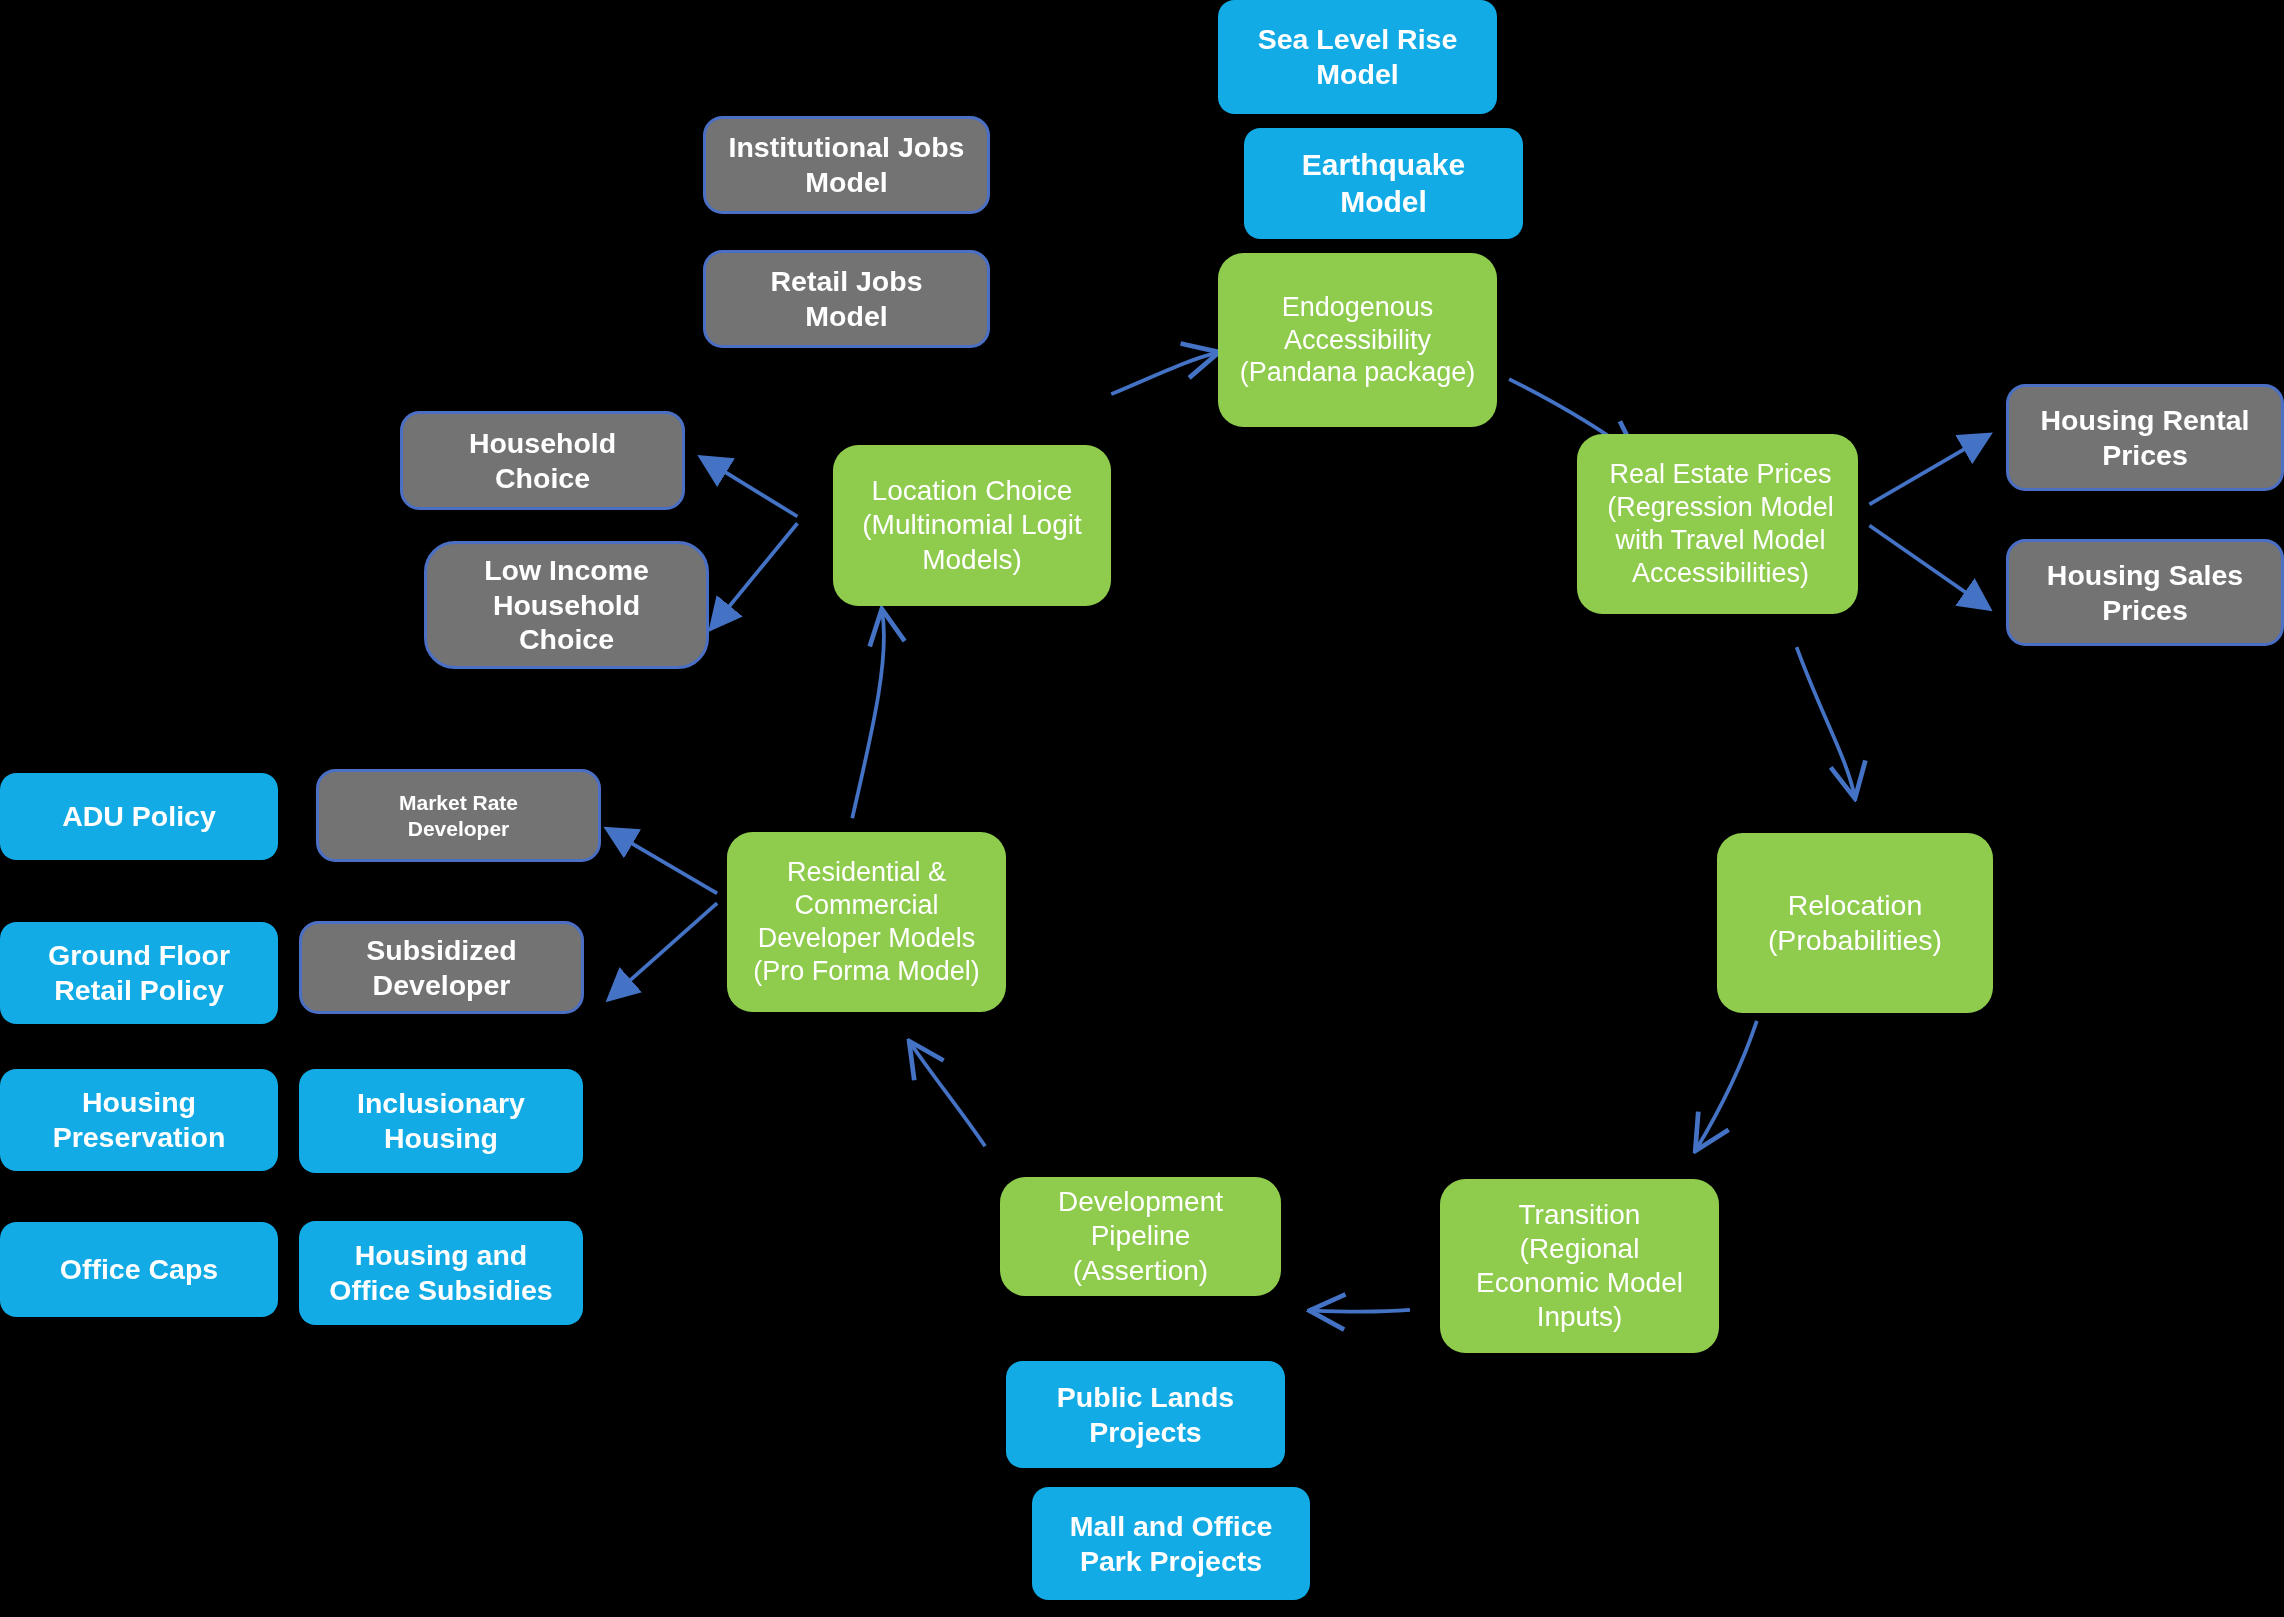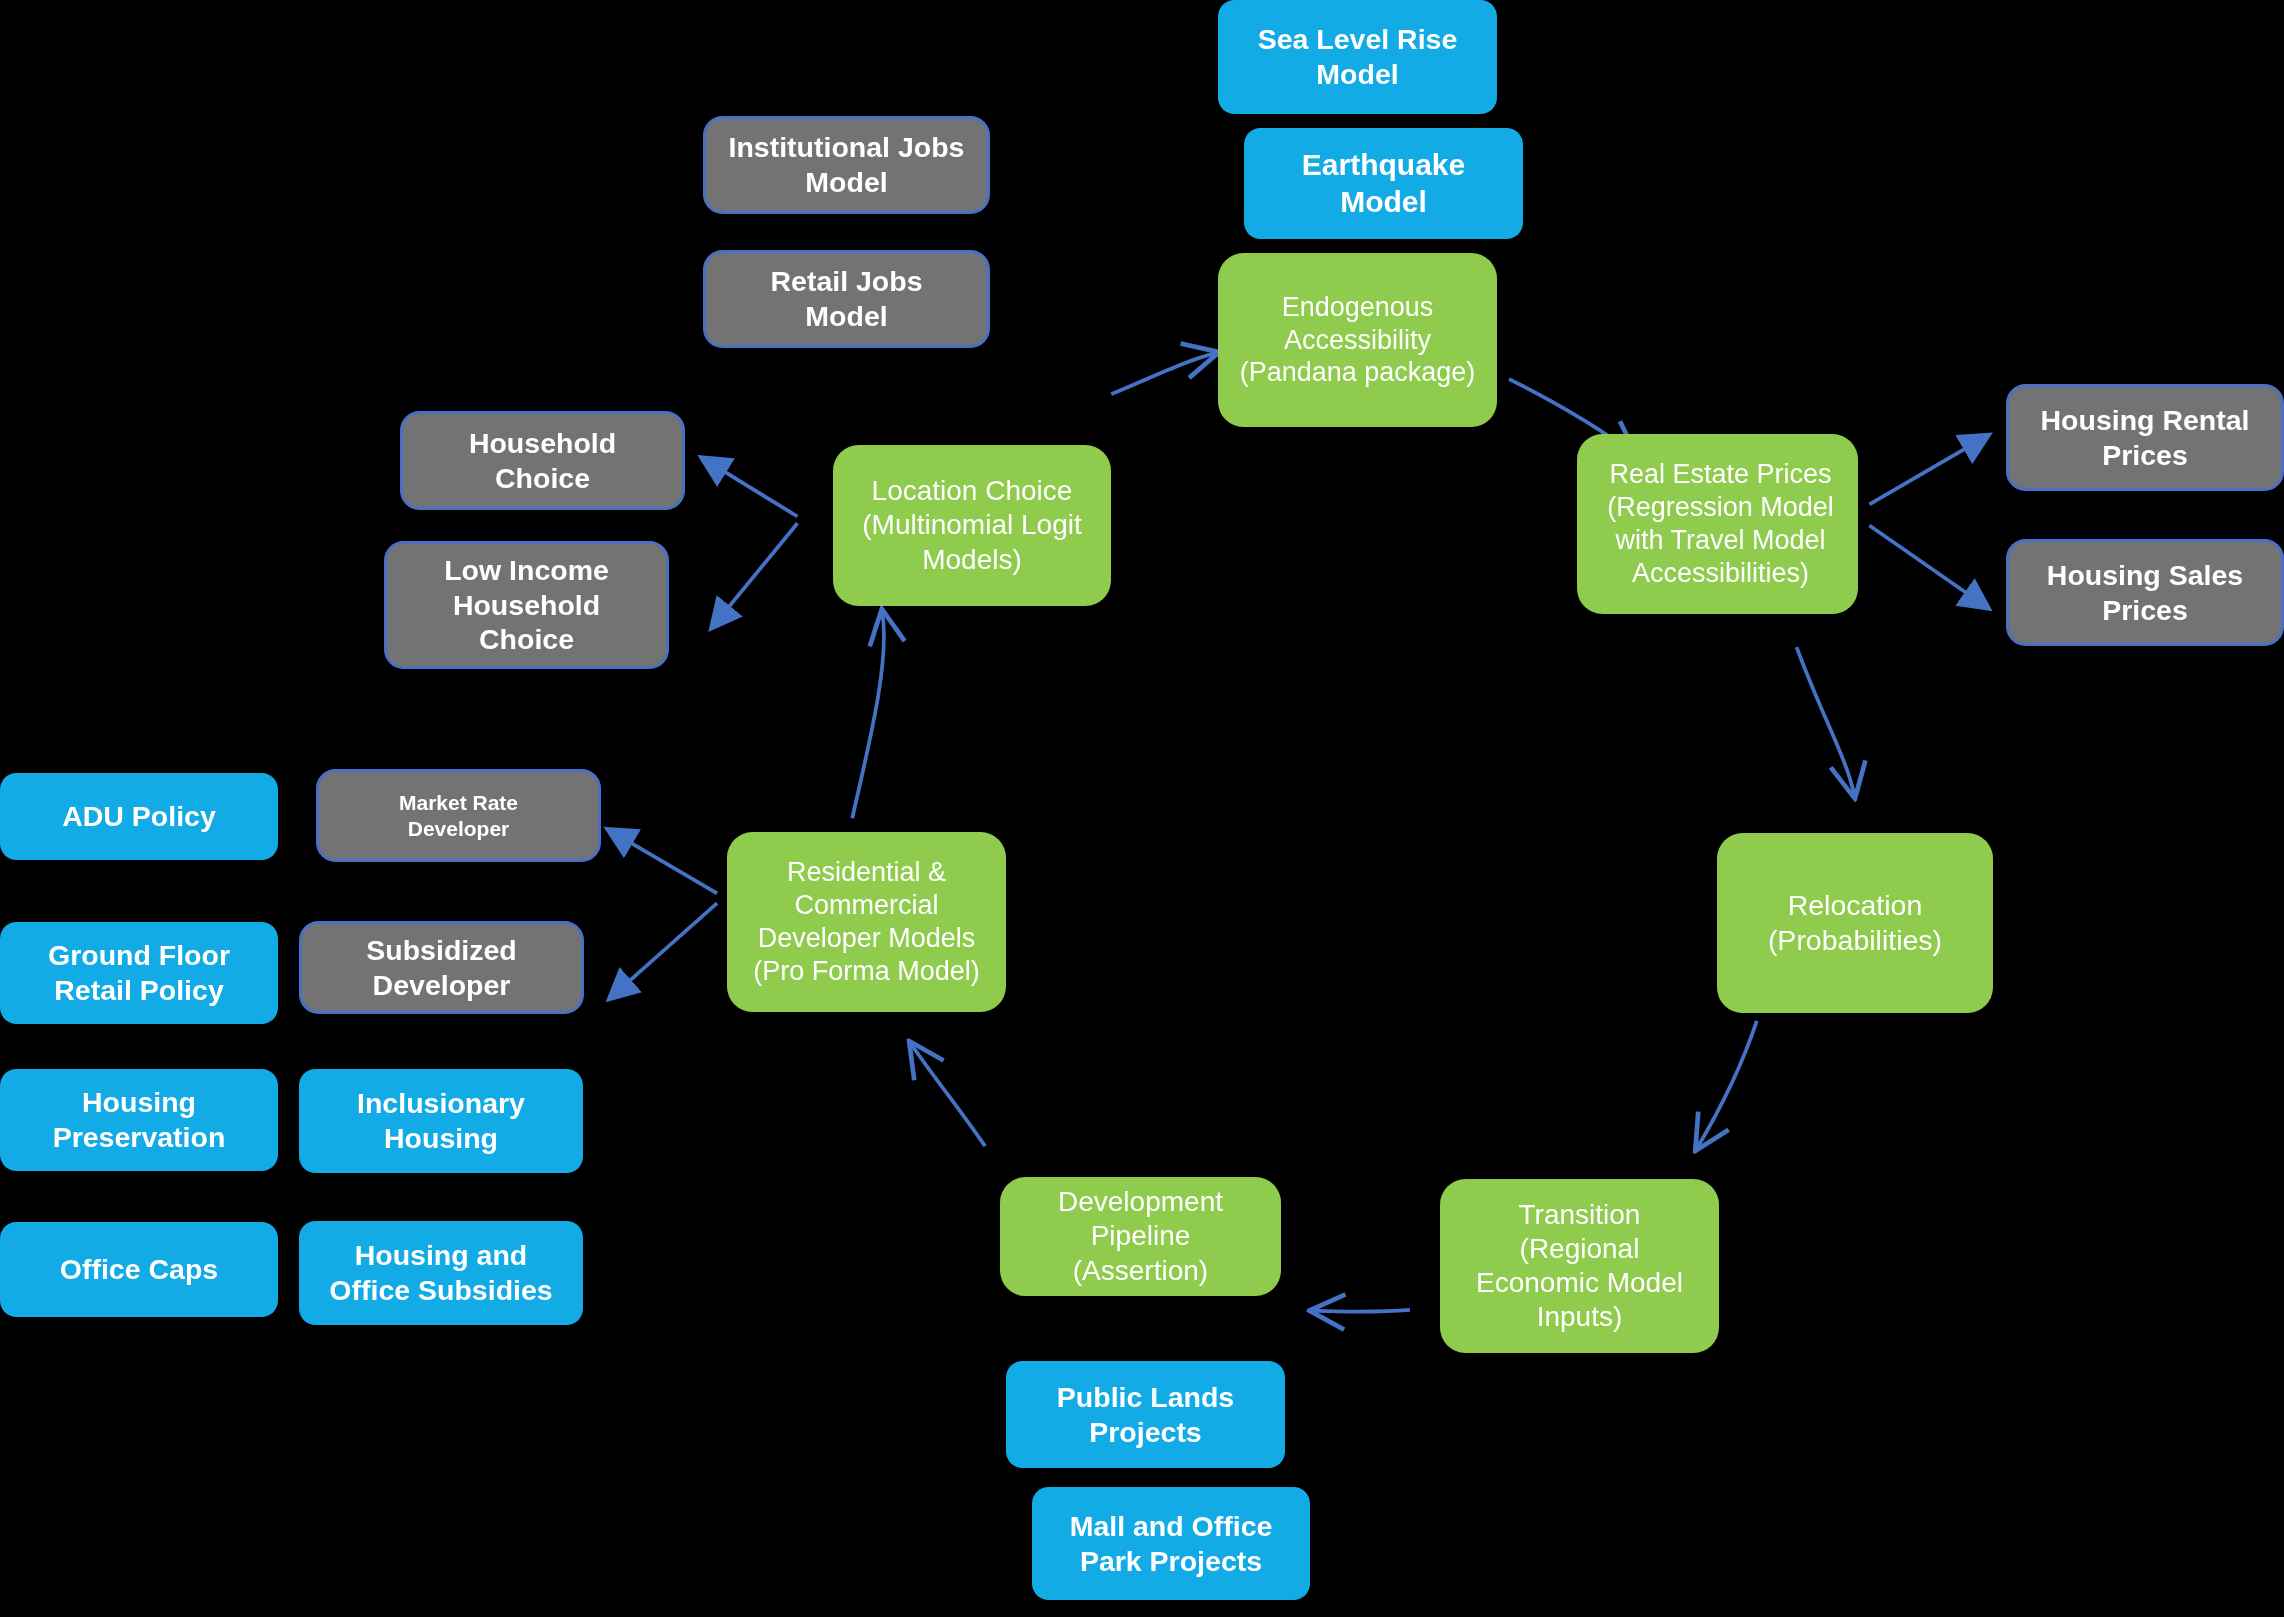--- a/index.html
+++ b/index.html
@@ -113,7 +113,7 @@
 Models)</div>
       <div class="node n-darkblue" style="left: 400px; top: 411px; width: 285px; height: 99px; font-size: 28.5px;">Household
 Choice</div>
-      <div class="node n-darkblue" style="left: 384px; top: 541px; width: 285px; height: 128px; font-size: 28.5px;">Low Income
+      <div class="node n-darkblue" style="left: 424px; top: 541px; width: 285px; height: 128px; font-size: 28.5px; border-radius: 31px;">Low Income
 Household
 Choice</div>
       <div class="node n-green" style="left: 1577px; top: 434px; width: 281px; height: 180px; font-size: 27px; padding-left: 6px;">Real Estate Prices

